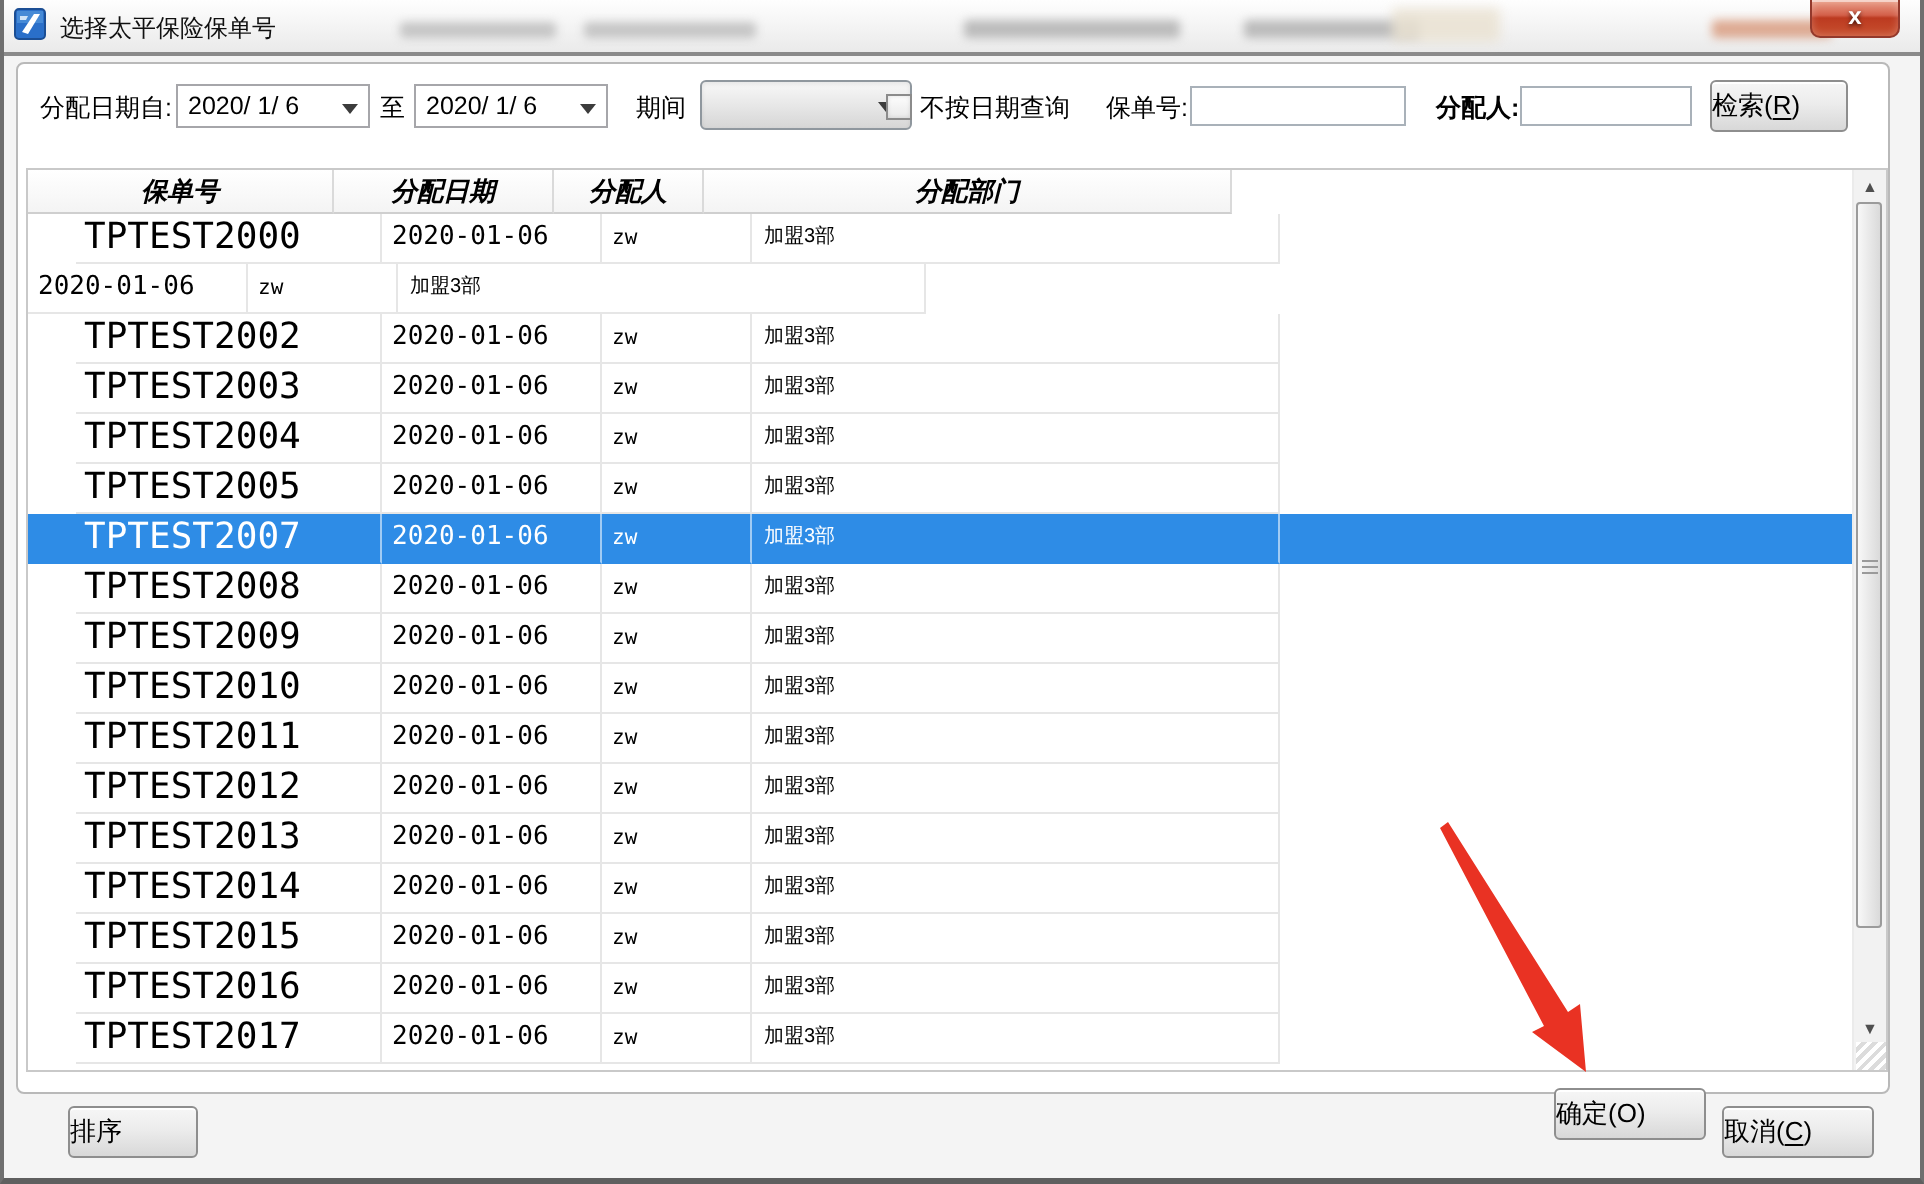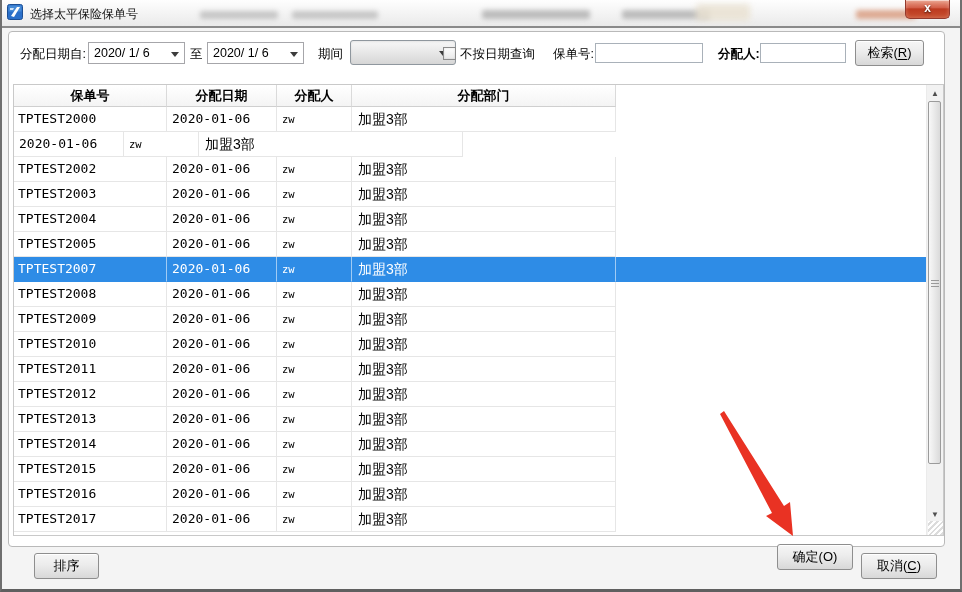--- a/index.html
+++ b/index.html
@@ -46,7 +46,7 @@
              background:#fff;font-size:12px;padding:0 3px;z-index:3;outline:none;}
   .btn{position:absolute;height:26px;box-sizing:border-box;border:1px solid #8e8e8e;border-radius:3px;
        background:linear-gradient(#f6f6f6,#ececec 45%,#d8d8d8);
-       font-size:13px;color:#000;text-align:center;line-height:23px;
+       font-size:13px;color:#000;text-align:left;line-height:23px;
        box-shadow:inset 0 1px 0 #fff;cursor:pointer;z-index:3;}
   .btn u{text-underline-offset:2px;}
   

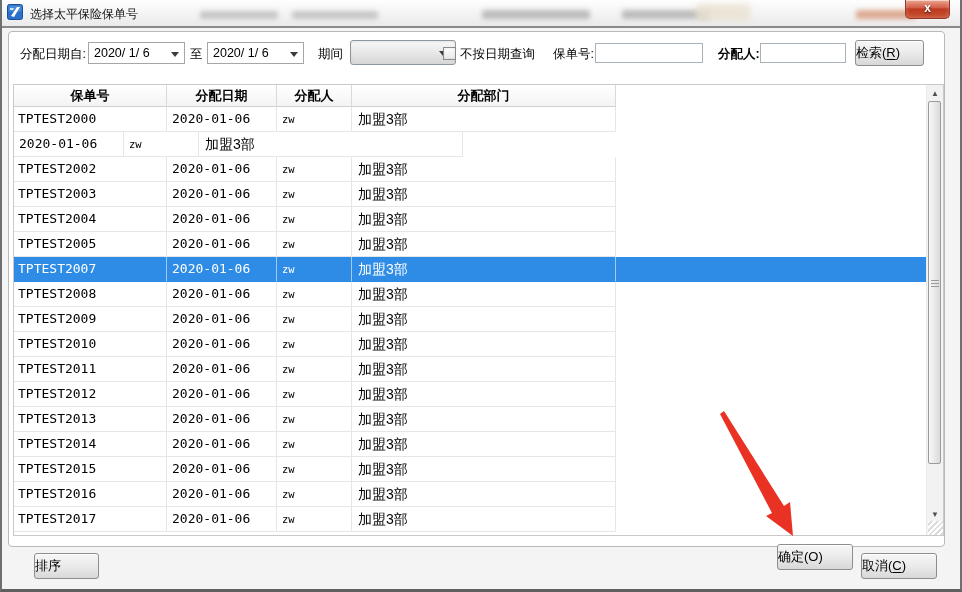--- a/index.html
+++ b/index.html
@@ -52,7 +52,7 @@
   
   .tablebox{position:absolute;left:13px;top:84px;width:931px;height:452px;box-sizing:border-box;
             border:1px solid #c9c9c9;background:#fff;z-index:2;overflow:hidden;}
-  .thead{display:flex;height:22px;width:913px;}
+  .thead{display:flex;height:22px;width:913px;font-style:italic;}
   .hcell{box-sizing:border-box;border-right:1px solid #dadada;border-bottom:1px solid #cfcfcf;
          background:linear-gradient(#ffffff,#f4f4f4);font-weight:bold;font-size:13px;
          text-align:center;line-height:21px;cursor:pointer;}

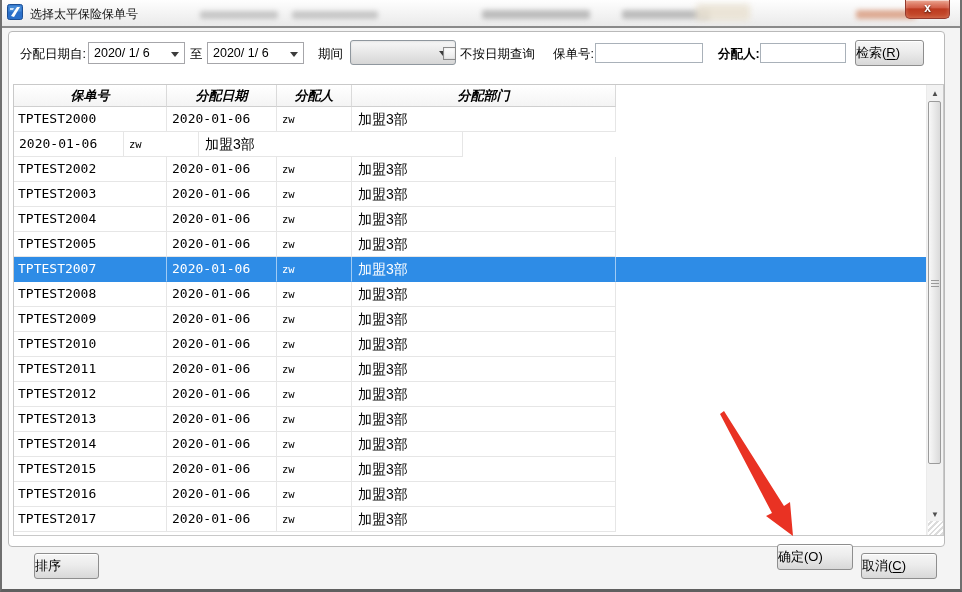--- a/index.html
+++ b/index.html
@@ -62,7 +62,7 @@
   .trow{display:flex;height:25px;cursor:pointer;}
   .cell{box-sizing:border-box;line-height:24px;overflow:hidden;white-space:nowrap;}
   .c1,.c2,.c3,.c4{border-right:1px solid #e6e6e6;border-bottom:1px solid #e6e6e6;}
-  .c1{width:153px;padding-left:4px;font-family:"DejaVu Sans Mono",monospace;font-size:13px;}
+  .c1{width:153px;padding-left:4px;font-family:"DejaVu Sans Mono",monospace;font-size:18px;margin-left:24px;}
   .c2{width:110px;padding-left:5px;font-family:"DejaVu Sans Mono",monospace;font-size:13px;}
   .c3{width:75px;padding-left:5px;font-family:"DejaVu Sans Mono",monospace;font-size:10.5px;}
   .c4{width:264px;padding-left:6px;font-size:14px;}

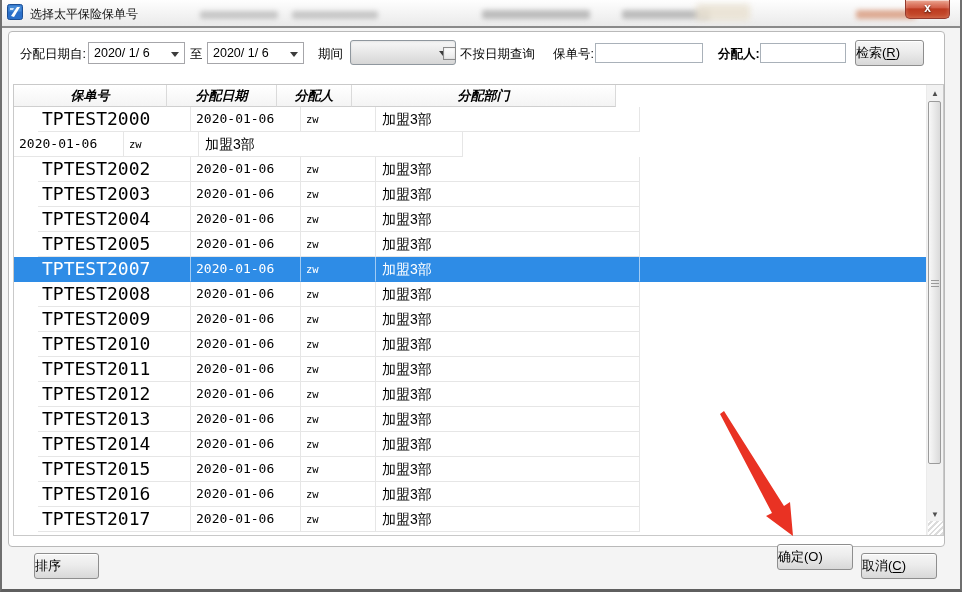--- a/index.html
+++ b/index.html
@@ -65,7 +65,7 @@
   .c1{width:153px;padding-left:4px;font-family:"DejaVu Sans Mono",monospace;font-size:18px;margin-left:24px;}
   .c2{width:110px;padding-left:5px;font-family:"DejaVu Sans Mono",monospace;font-size:13px;}
   .c3{width:75px;padding-left:5px;font-family:"DejaVu Sans Mono",monospace;font-size:10.5px;}
-  .c4{width:264px;padding-left:6px;font-size:14px;}
+  .c4{width:264px;padding-left:6px;font-size:10px;}
   .cfill{flex:1;}
   .trow.selected .cell{color:#fff;border-bottom-color:transparent;border-right-color:rgba(255,255,255,.55);}
   

